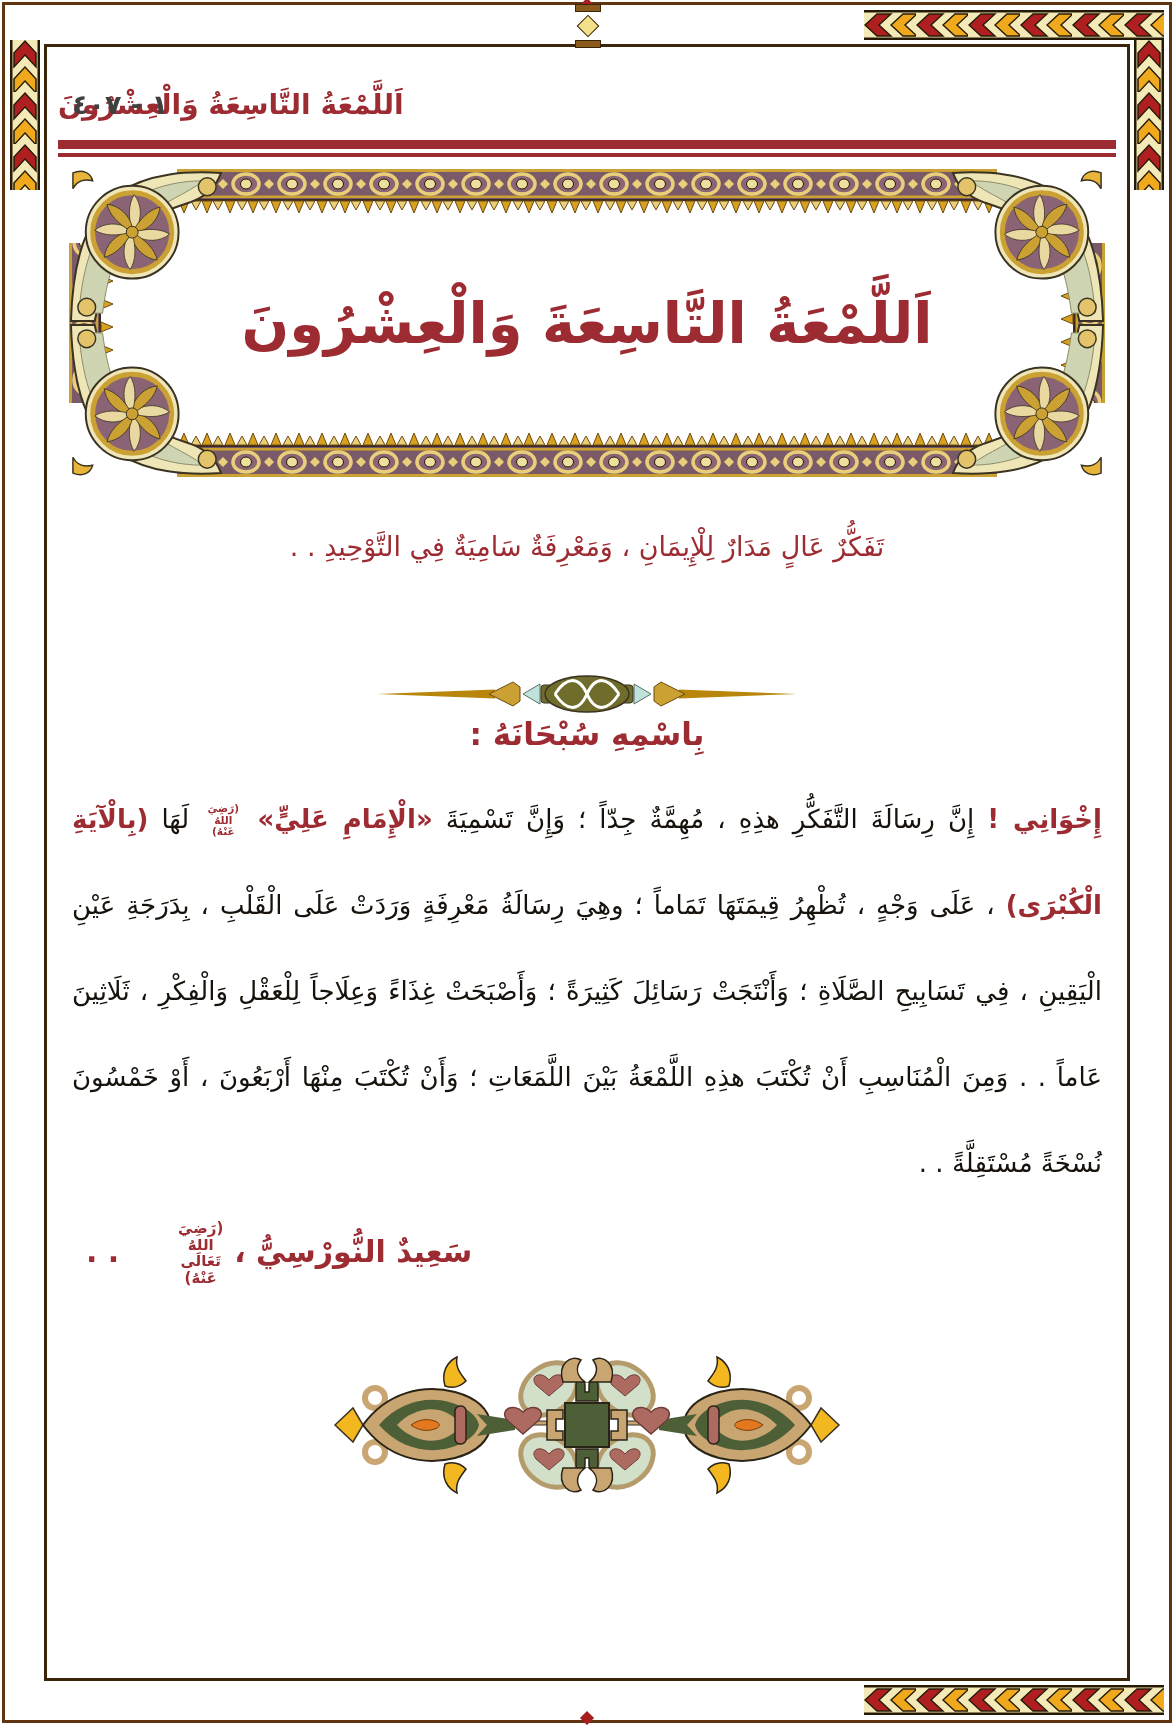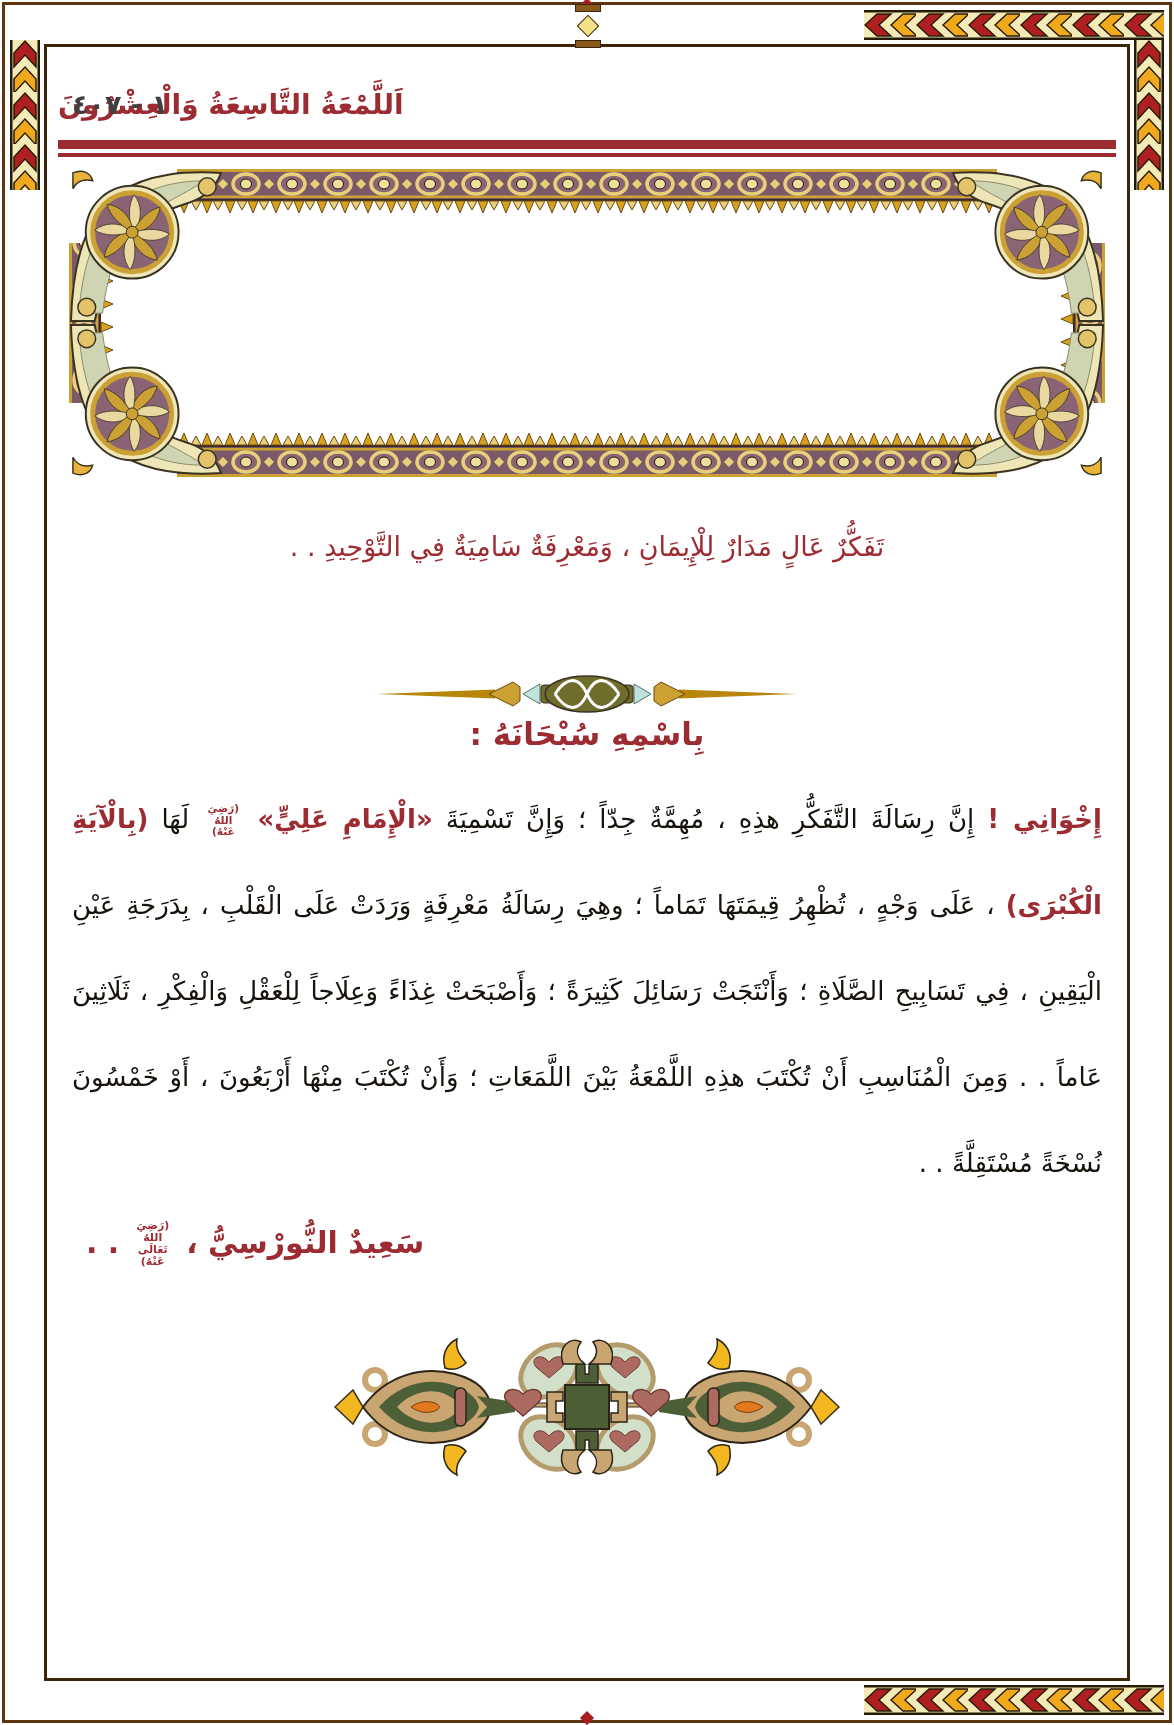--- a/index.html
+++ b/index.html
@@ -305,6 +305,7 @@
         </svg>
       </div>
 
+      <div class="chapter-title">اَللَّمْعَةُ التَّاسِعَةَ وَالْعِشْرُونَ</div>
     </div>
 
     <div class="subtitle">تَفَكُّرٌ عَالٍ مَدَارٌ لِلْإِيمَانِ ، وَمَعْرِفَةٌ سَامِيَةٌ فِي التَّوْحِيدِ . .</div>

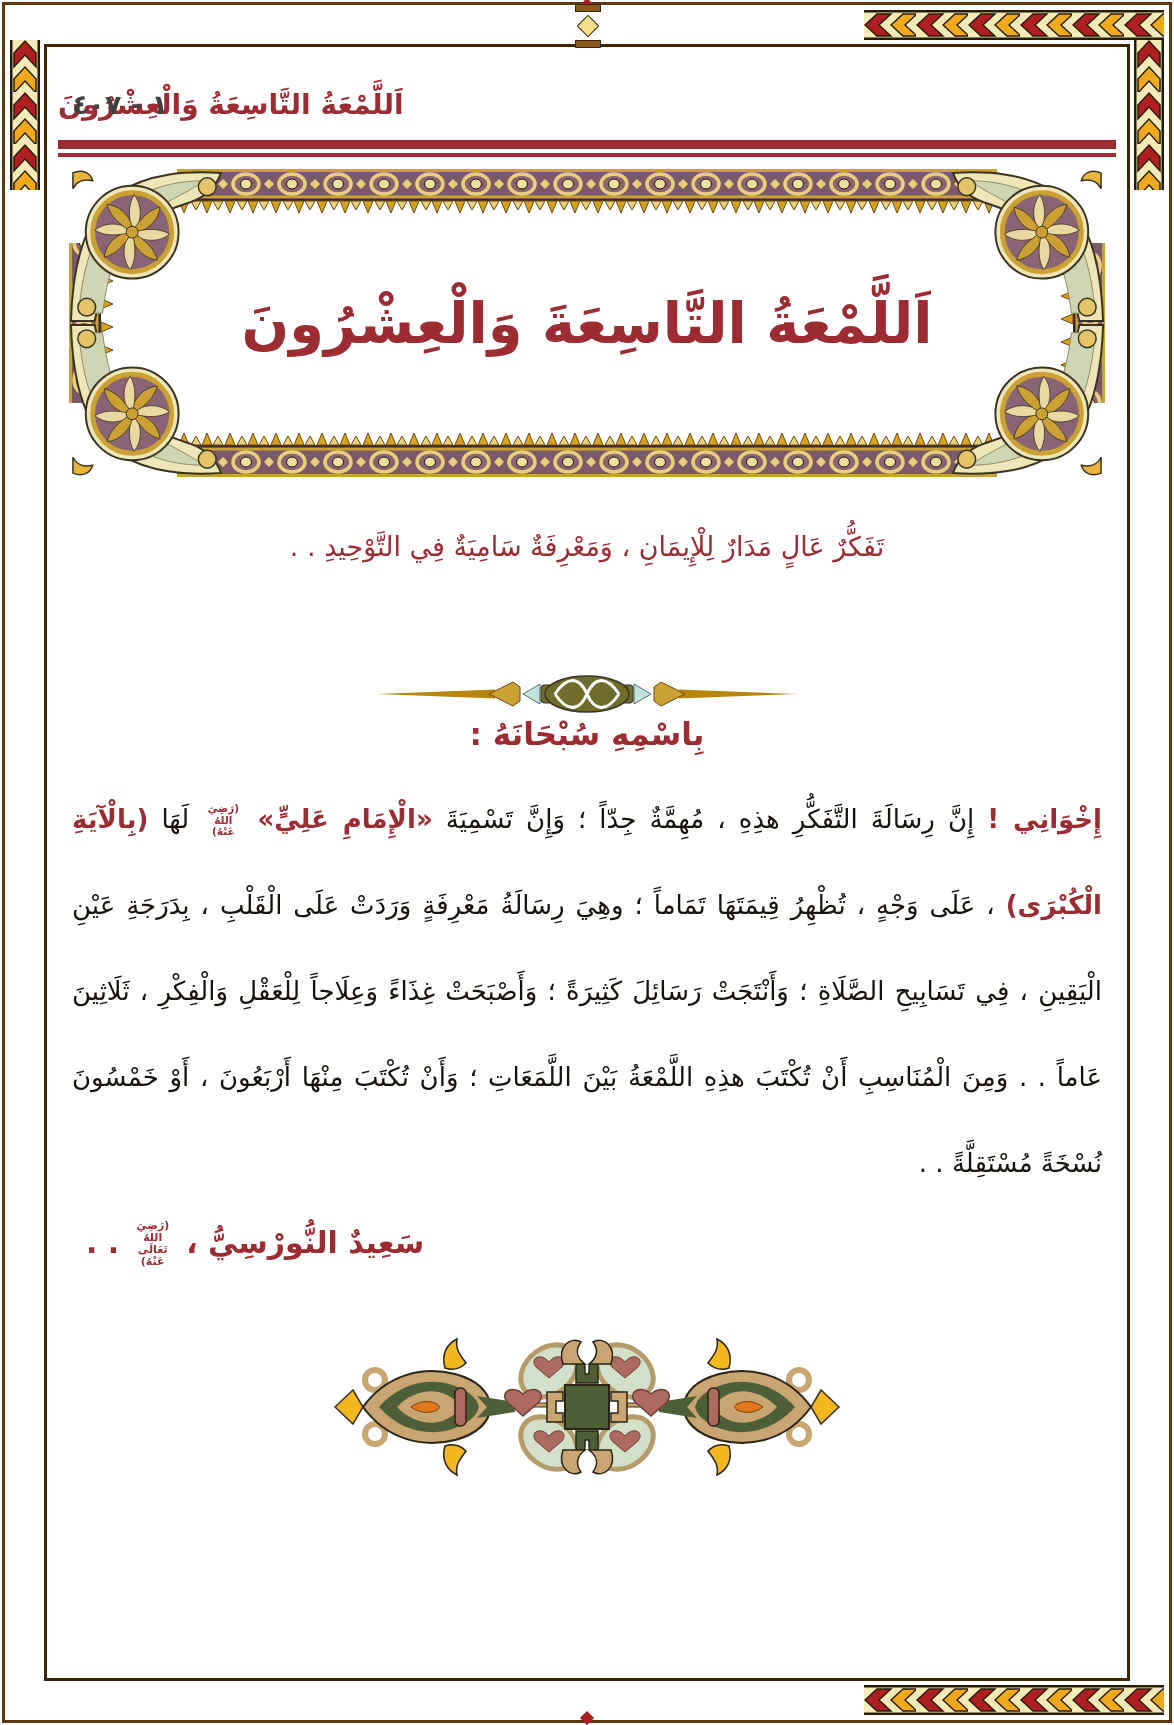--- a/index.html
+++ b/index.html
@@ -60,7 +60,7 @@
     text-align:center;color:#9d2b32;font-weight:bold;white-space:normal;}
 
   .signature{margin-top:14px;padding-left:28px;text-align:left;font-size:30px;font-weight:bold;color:#9d2b32;}
-  .signature .seal{width:46px;font-size:11px;}
+  .signature .seal{width:46px;font-size:15px;margin-left:48px;}
 
   .floral{display:block;margin:54px auto 0;width:520px;height:170px;}
 </style>

